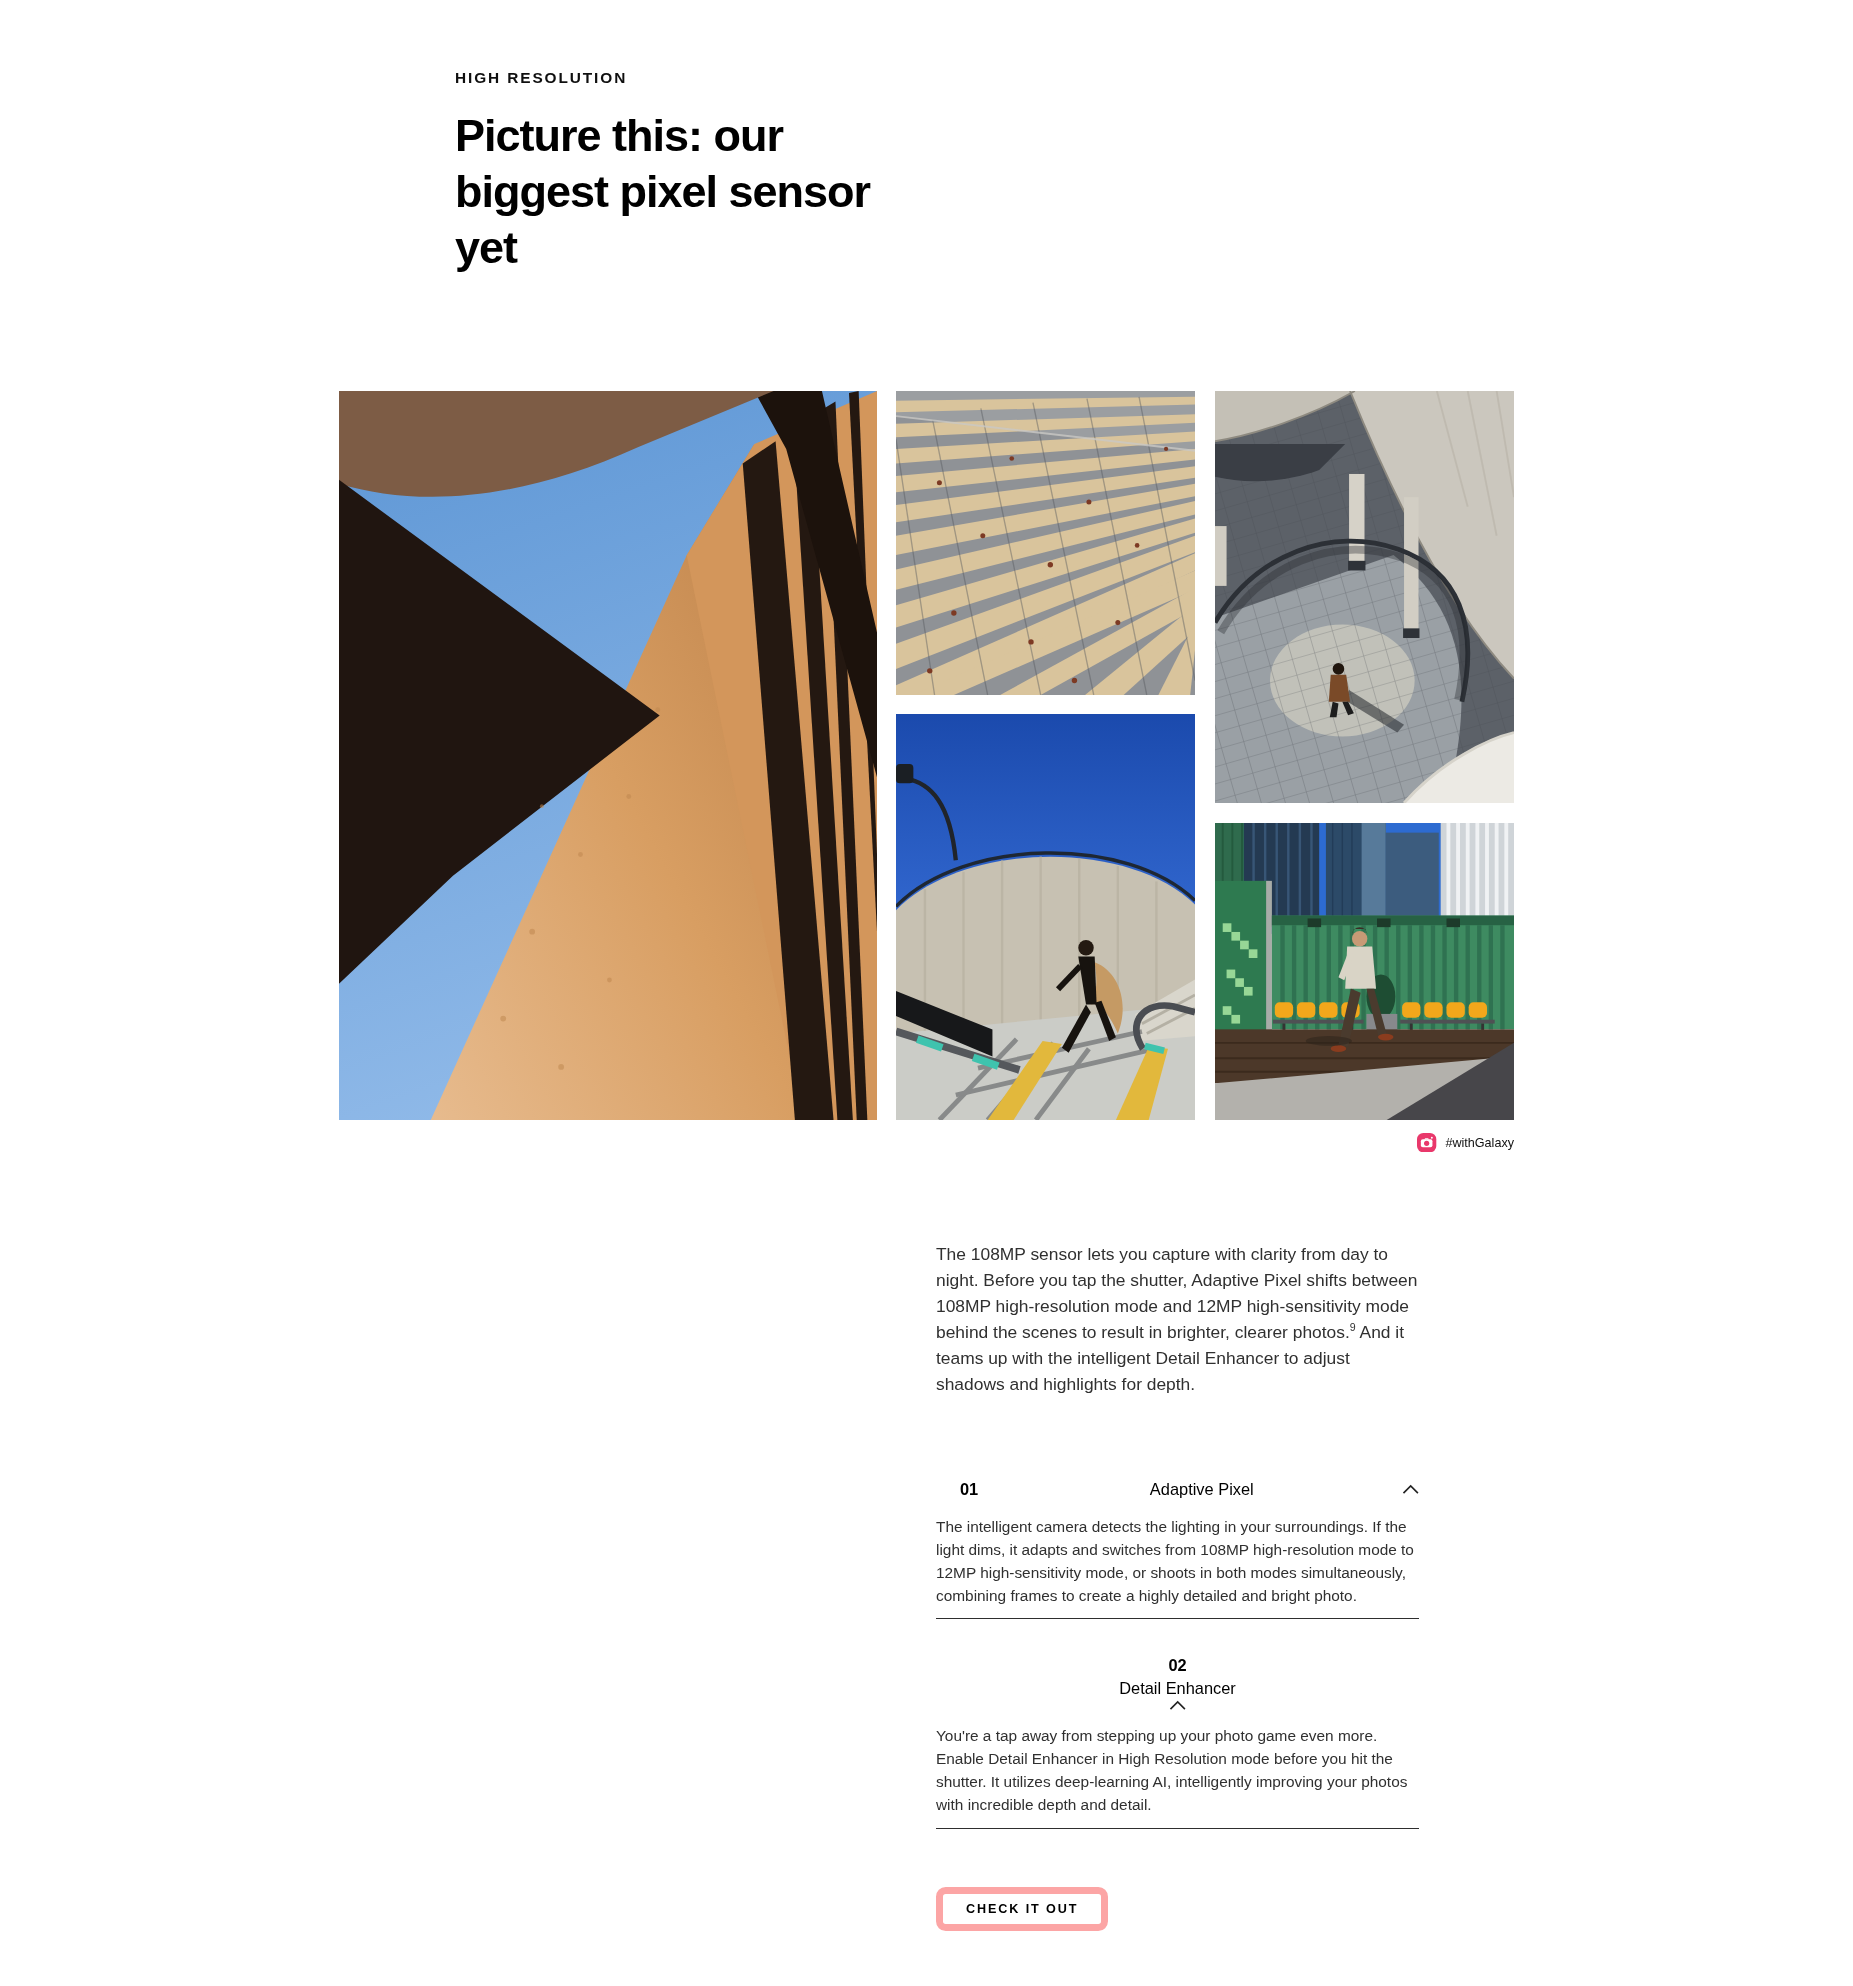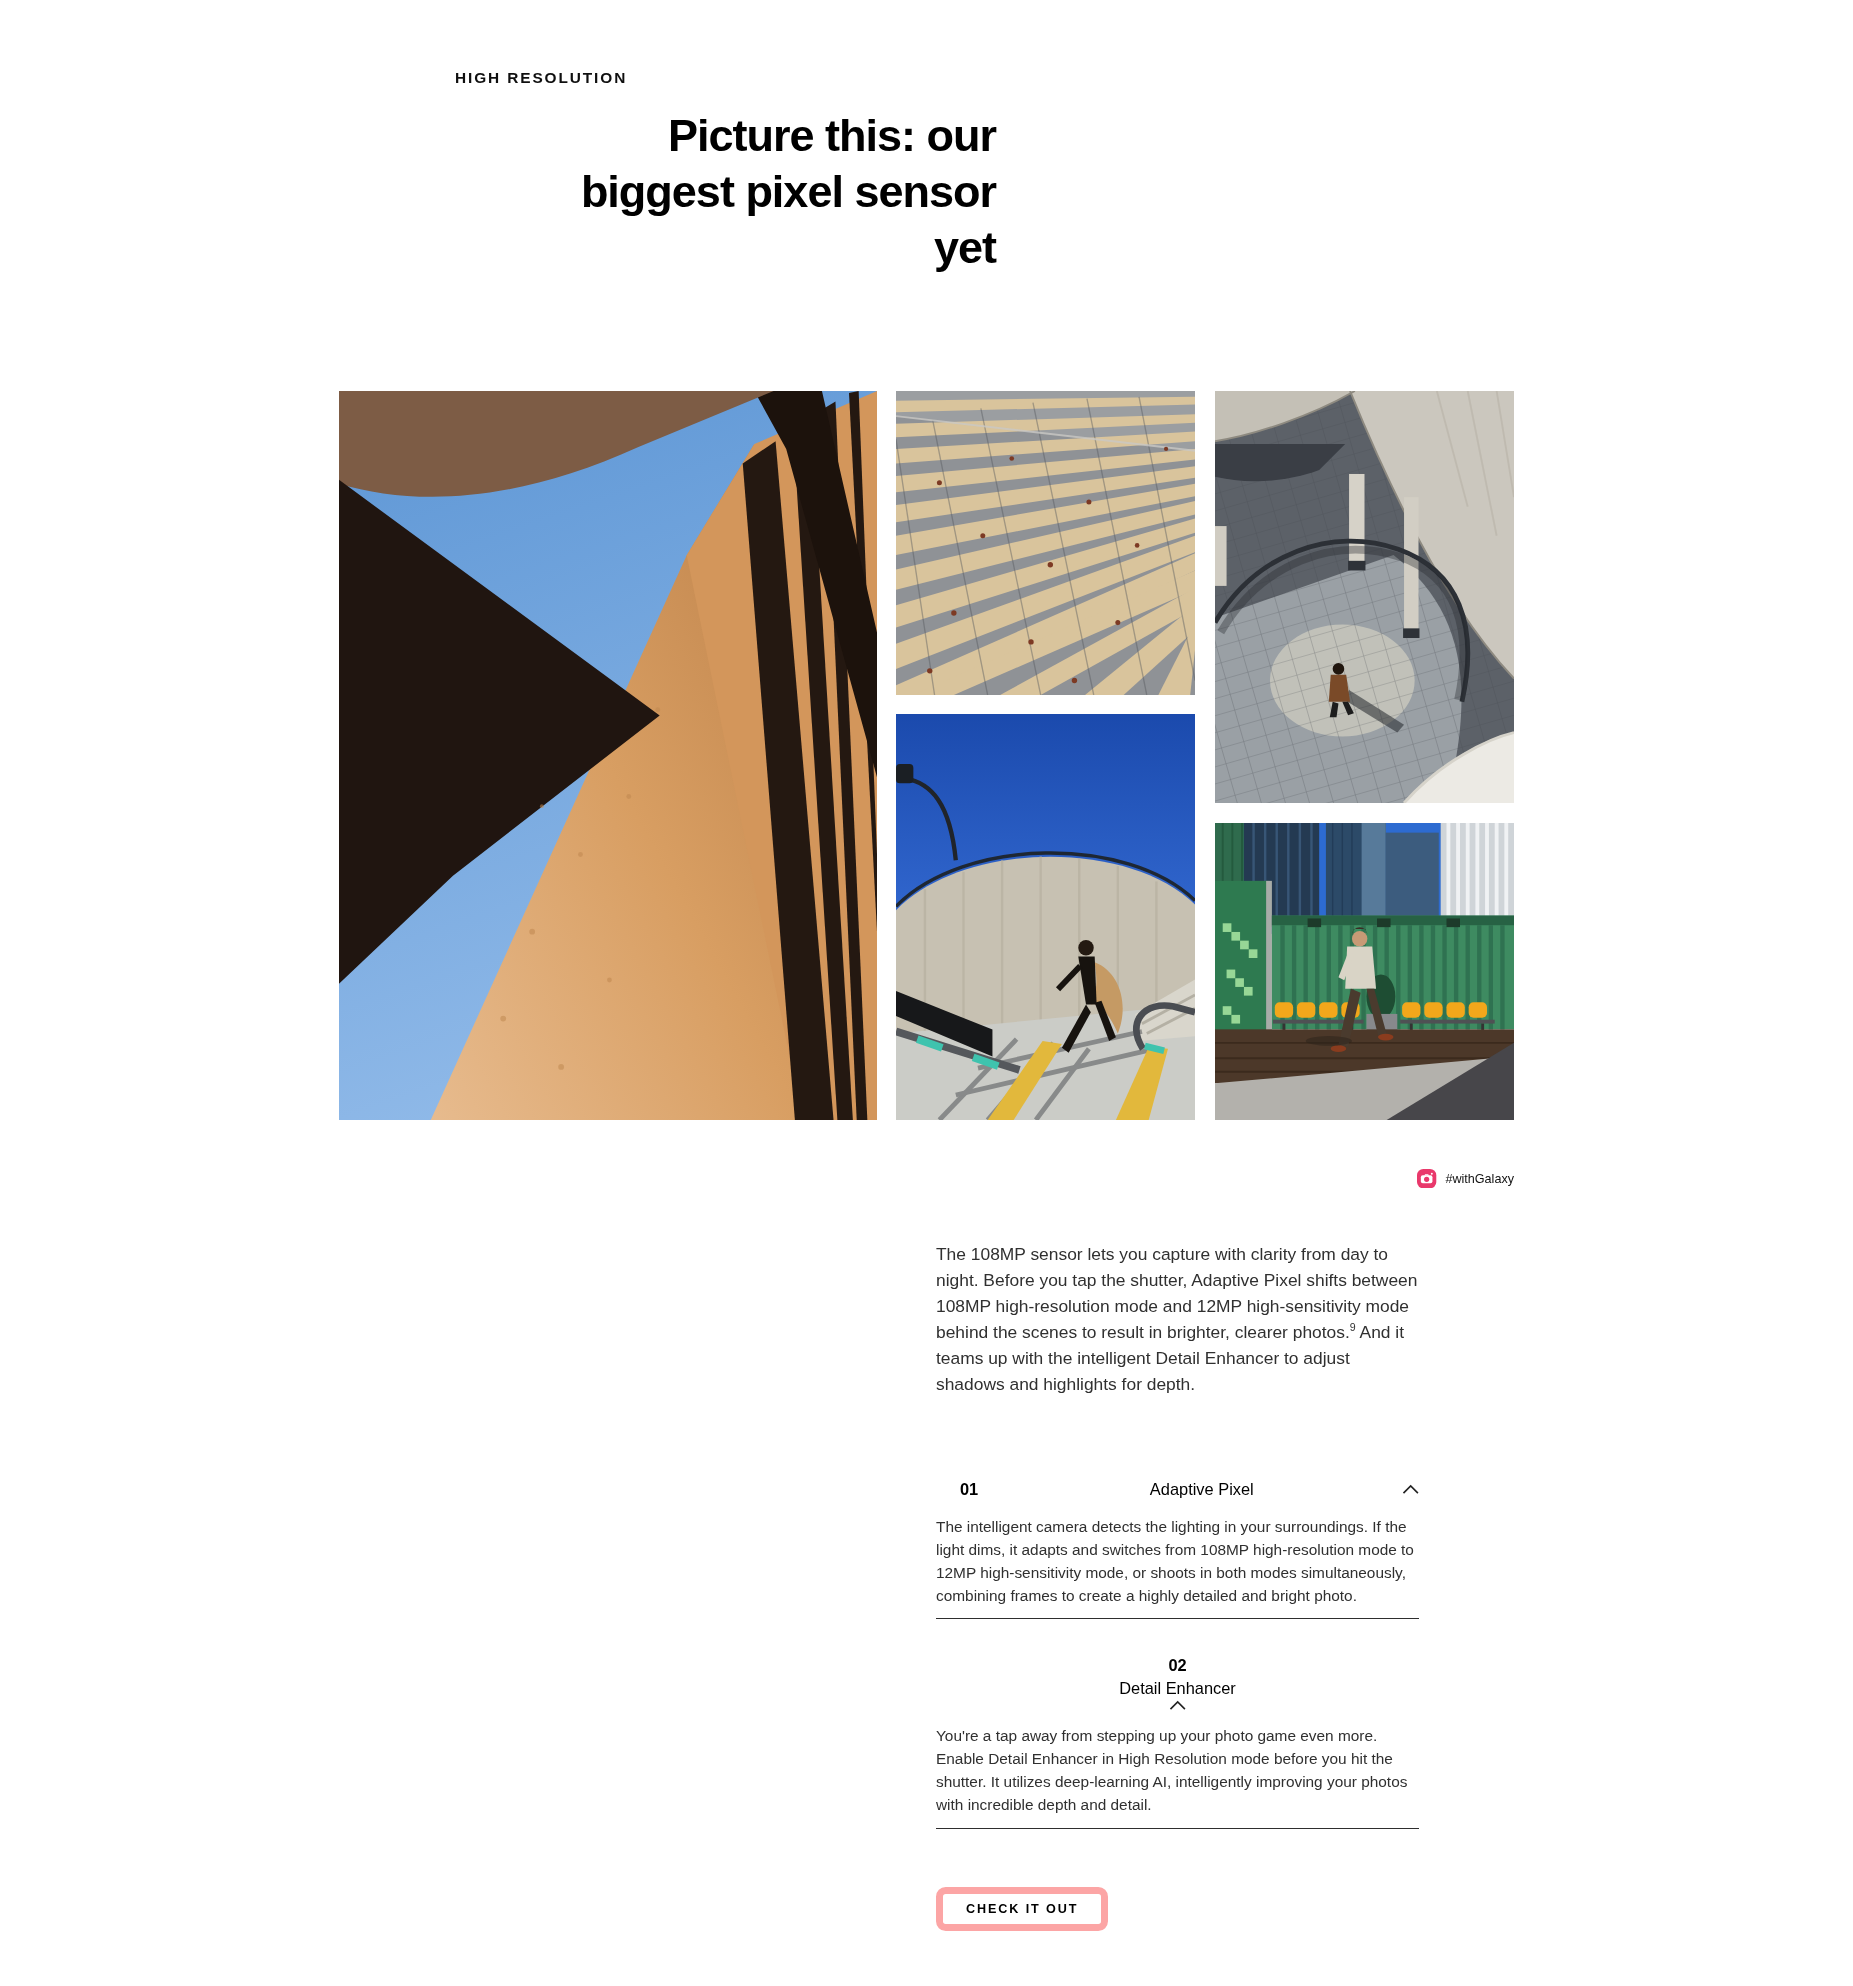--- a/index.html
+++ b/index.html
@@ -11,7 +11,7 @@
   .section-header { position:absolute; left:455px; top:69px; width:541px; }
   .eyebrow { font-size:15.4px; font-weight:700; letter-spacing:1.9px; color:#0f0f0f; }
   .title { margin-top:21px; font-size:45px; line-height:56px; font-weight:700; letter-spacing:-1px; color:#000; }
-  .title span { display:block;text-align:right; }
+  .title span { display:block; }
 
   
   .gallery { position:absolute; left:339px; top:391px; width:1175px; height:729px; display:flex; gap:19.3px; }

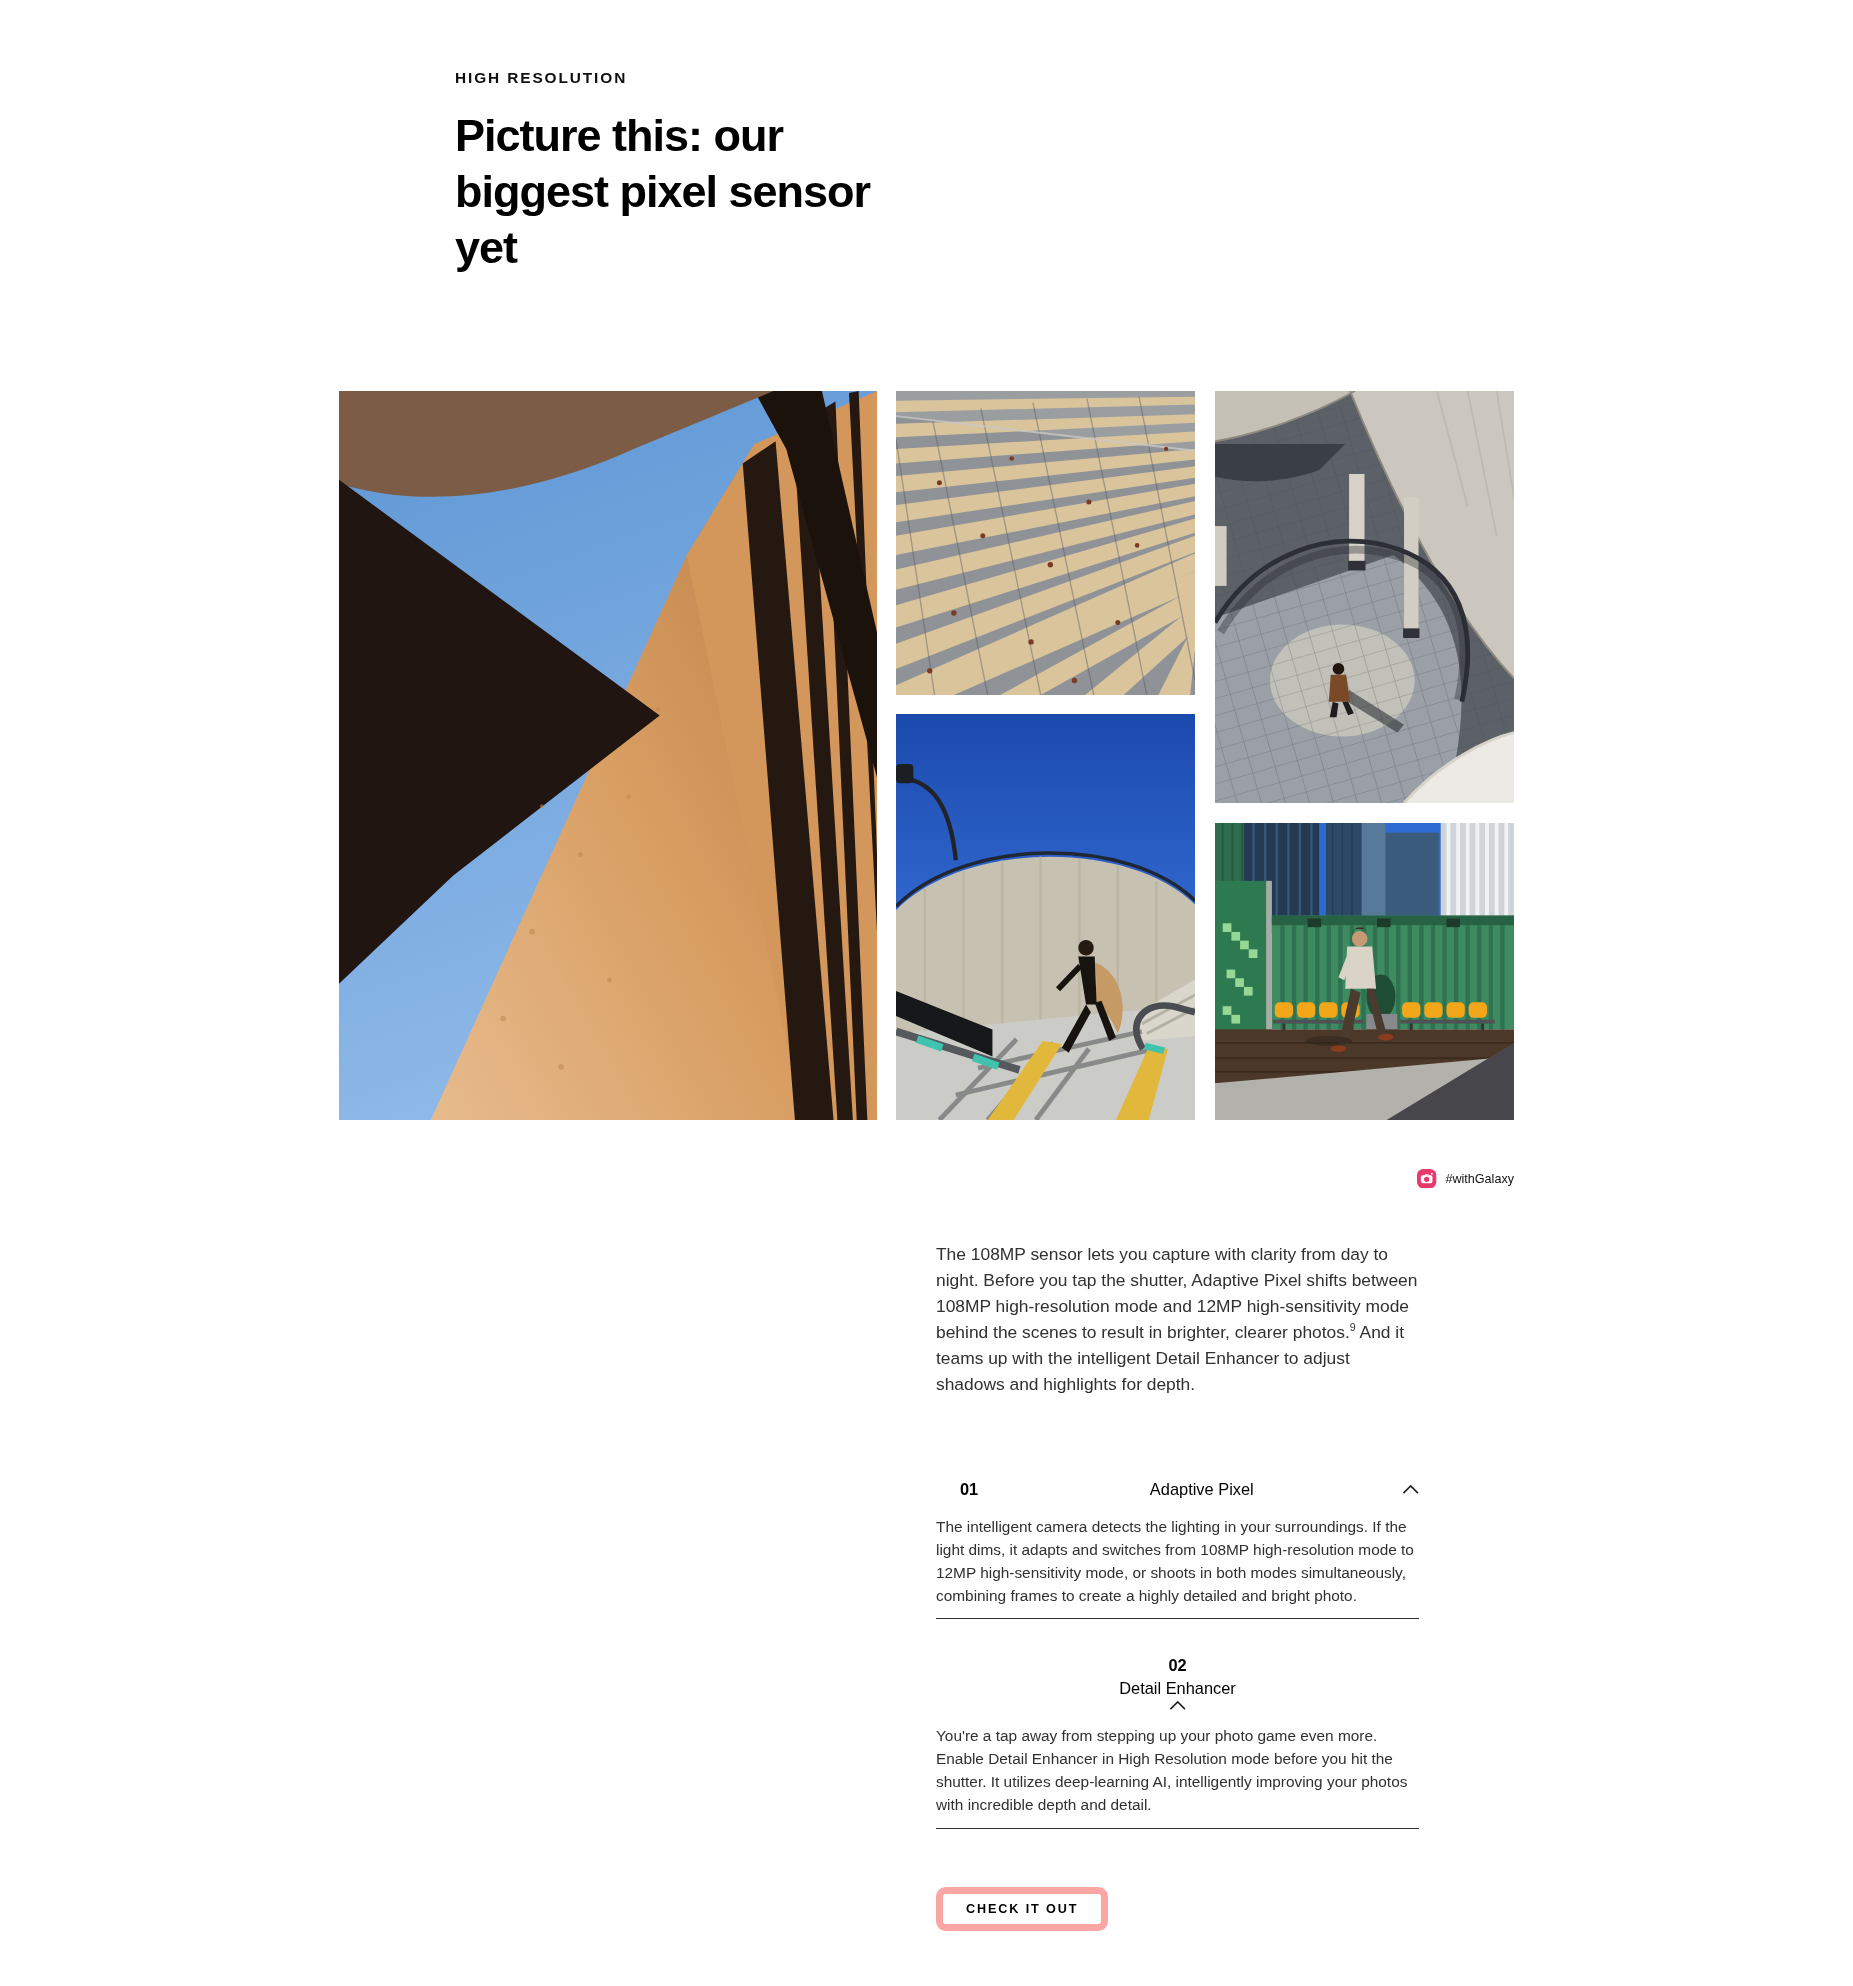--- a/index.html
+++ b/index.html
@@ -23,7 +23,7 @@
   .g-r-top { height:412px; } .g-r-bot { height:297px; }
 
   .gallery-caption { position:absolute; left:339px; top:1133px; width:1175px;
-    display:flex; justify-content:flex-end;margin-top:36px; }
+    display:flex; justify-content:flex-end; }
   .withgalaxy { display:flex; align-items:center; gap:8.7px; cursor:pointer; text-decoration:none; color:#000; }
   .withgalaxy .tag { font-size:12.6px; color:#111; }
   .ig-badge { width:19.3px; height:19.3px; display:block; }

